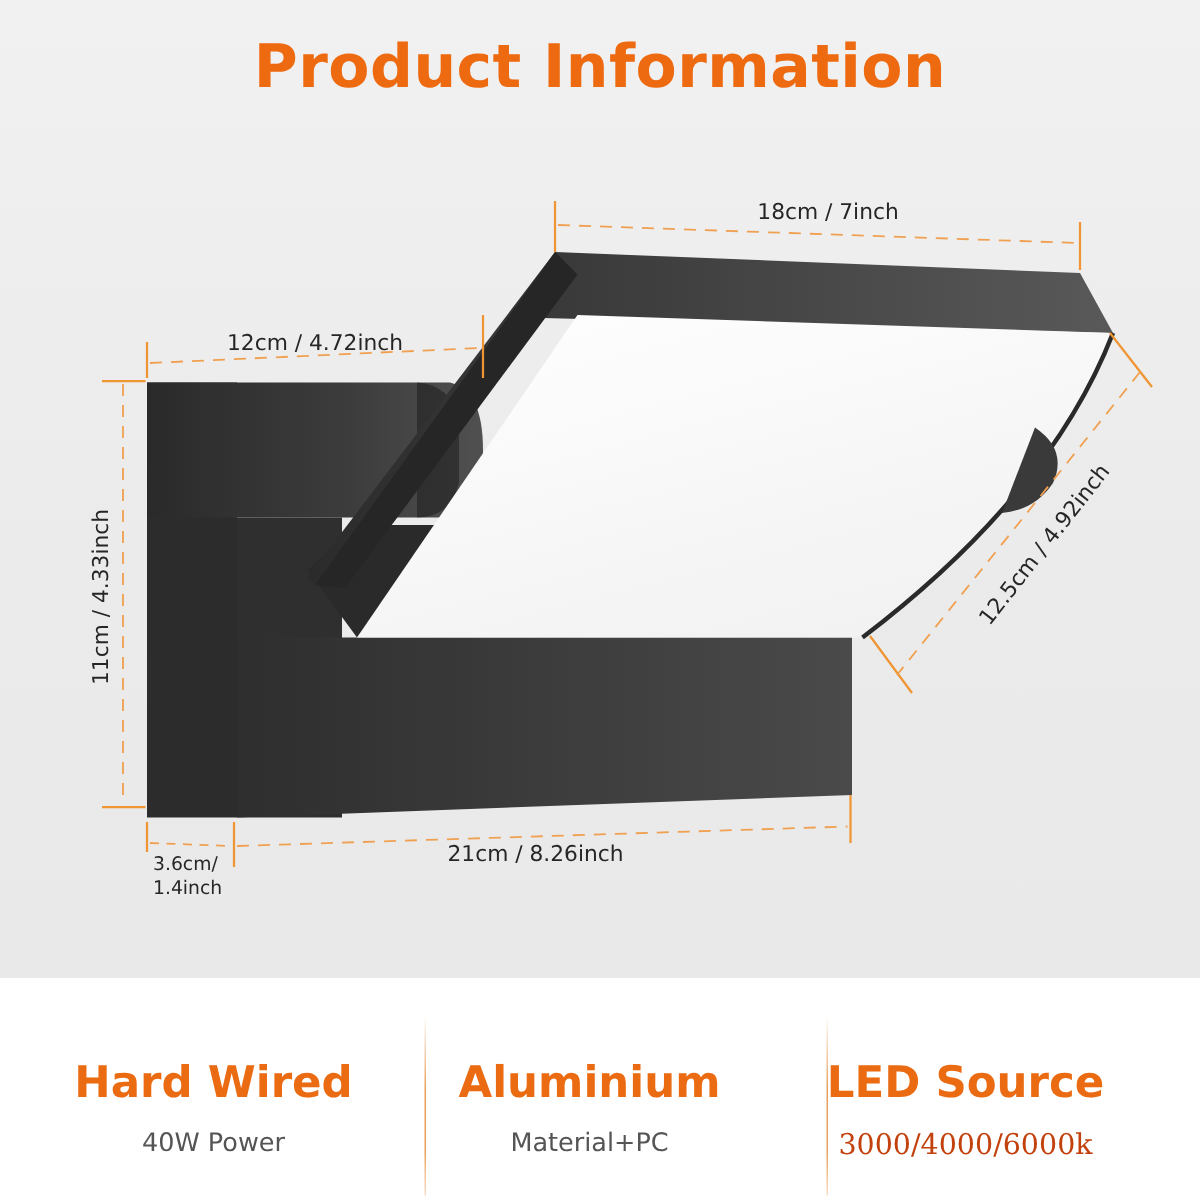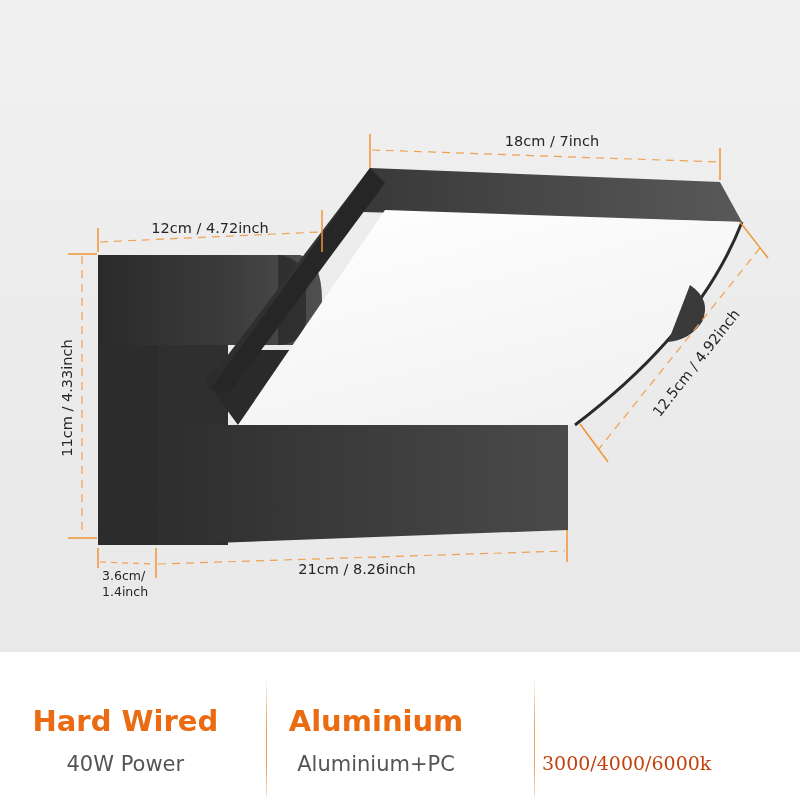--- a/index.html
+++ b/index.html
@@ -20,6 +20,7 @@
 <body>
 
 <div class="hero">
+  <div class="title">Product Information</div>
 
   <svg class="diagram" viewBox="0 0 800 652" width="800" height="652">
     <defs>

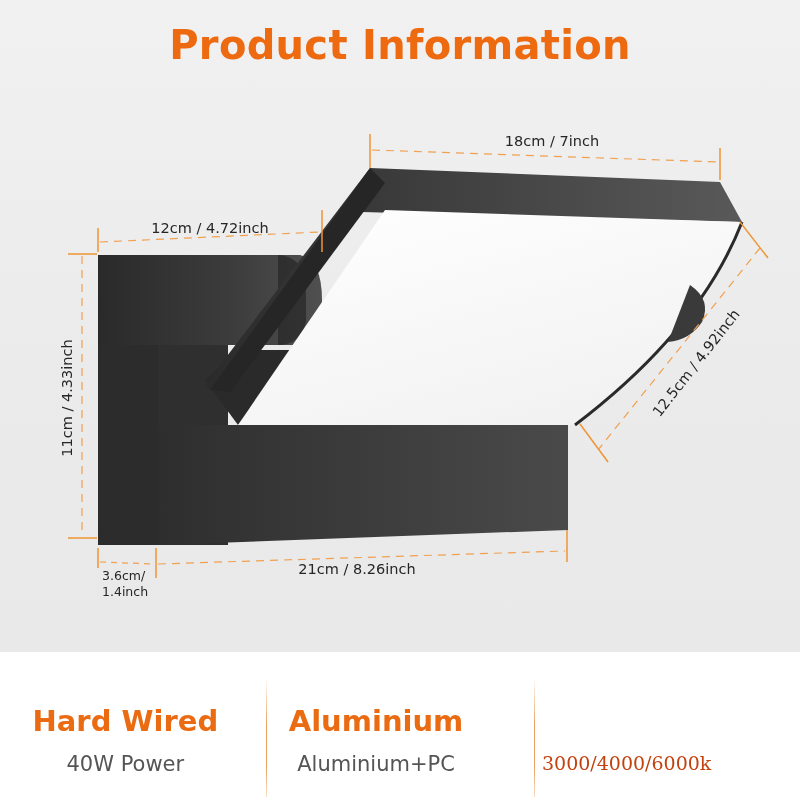--- a/index.html
+++ b/index.html
@@ -9,7 +9,7 @@
   .diagram { position: absolute; left: 0; top: 0; width: 800px; height: 652px; }
   .dim-label { font-family: "DejaVu Sans", sans-serif; font-size: 14.5px; fill: #262626; }
   .dim-small { font-family: "DejaVu Sans", sans-serif; font-size: 12.5px; fill: #262626; }
-  .specs { position: absolute; left: 0; top: 652px; width: 752px; height: 148px; background: #ffffff; display: flex; justify-content: center; }
+  .specs { position: absolute; left: 17px; top: 652px; width: 752px; height: 148px; background: #ffffff; display: flex; justify-content: center; }
   .spec { flex: 1; position: relative; text-align: center; }
   .spec-title { position: absolute; left: 0; right: 0; top: 52px; font-size: 29px; font-weight: bold; color: #ea6b12; }
   .spec-sub { position: absolute; left: 0; right: 0; top: 100px; font-size: 21px; color: #555555; }

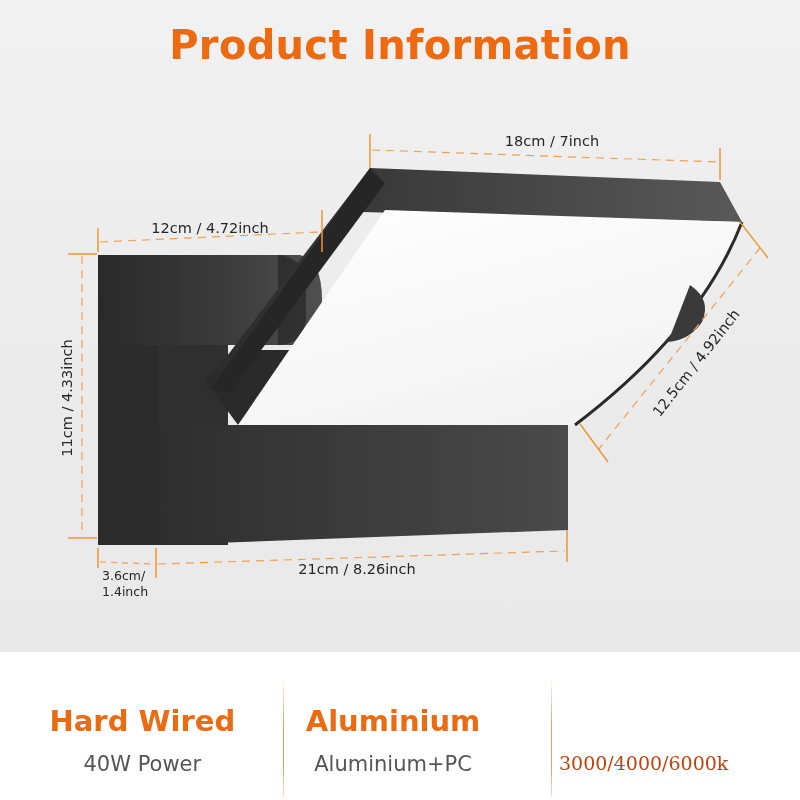--- a/index.html
+++ b/index.html
@@ -108,6 +108,7 @@
     <div class="spec-sub">Aluminium+PC</div>
   </div>
   <div class="spec">
+    <div class="spec-title">LED Source</div>
     <div class="spec-sub serif">3000/4000/6000k</div>
   </div>
   <div class="divider" style="left:266px;"></div>

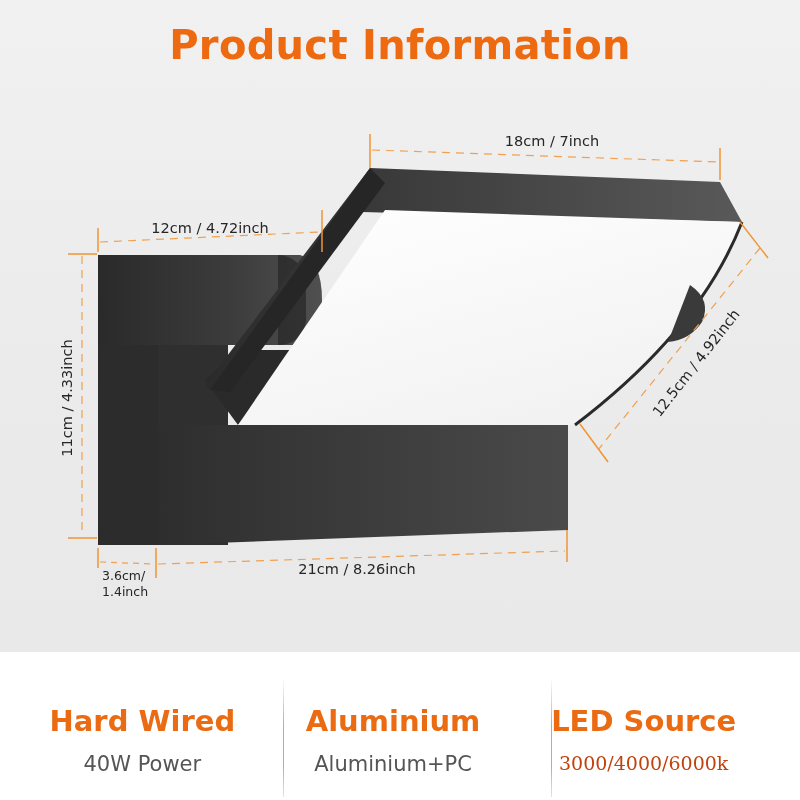--- a/index.html
+++ b/index.html
@@ -12,7 +12,7 @@
   .specs { position: absolute; left: 17px; top: 652px; width: 752px; height: 148px; background: #ffffff; display: flex; justify-content: center; }
   .spec { flex: 1; position: relative; text-align: center; }
   .spec-title { position: absolute; left: 0; right: 0; top: 52px; font-size: 29px; font-weight: bold; color: #ea6b12; }
-  .spec-sub { position: absolute; left: 0; right: 0; top: 100px; font-size: 21px; color: #555555; }
+  .spec-sub { position: absolute; left: 0; right: 0; top: 100px; font-size: 17px; color: #555555; }
   .spec-sub.serif { font-family: "DejaVu Serif", "Liberation Serif", serif; color: #c2410c; font-size: 19px; }
   .divider { position: absolute; top: 25px; width: 1px; height: 120px; background: linear-gradient(180deg, rgba(236,150,70,0) 0%, #e9a15f 40%, #e9a15f 75%, rgba(236,150,70,0.3) 100%); }
 </style>

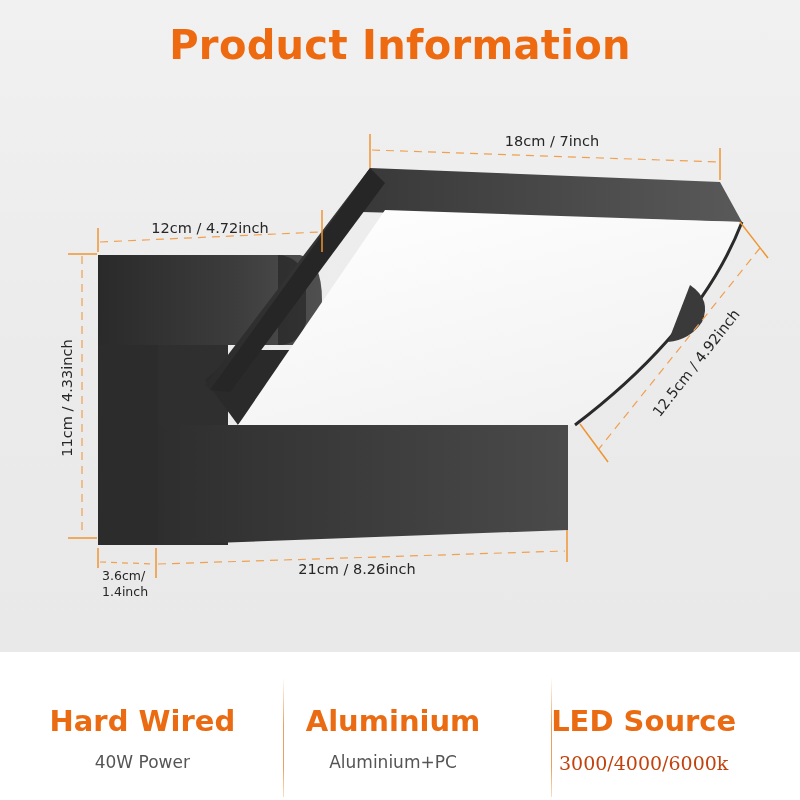--- a/index.html
+++ b/index.html
@@ -105,7 +105,7 @@
   </div>
   <div class="spec">
     <div class="spec-title">Aluminium</div>
-    <div class="spec-sub">Aluminium+PC</div>
+    <div class="spec-sub">Material+PC</div>
   </div>
   <div class="spec">
     <div class="spec-title">LED Source</div>

